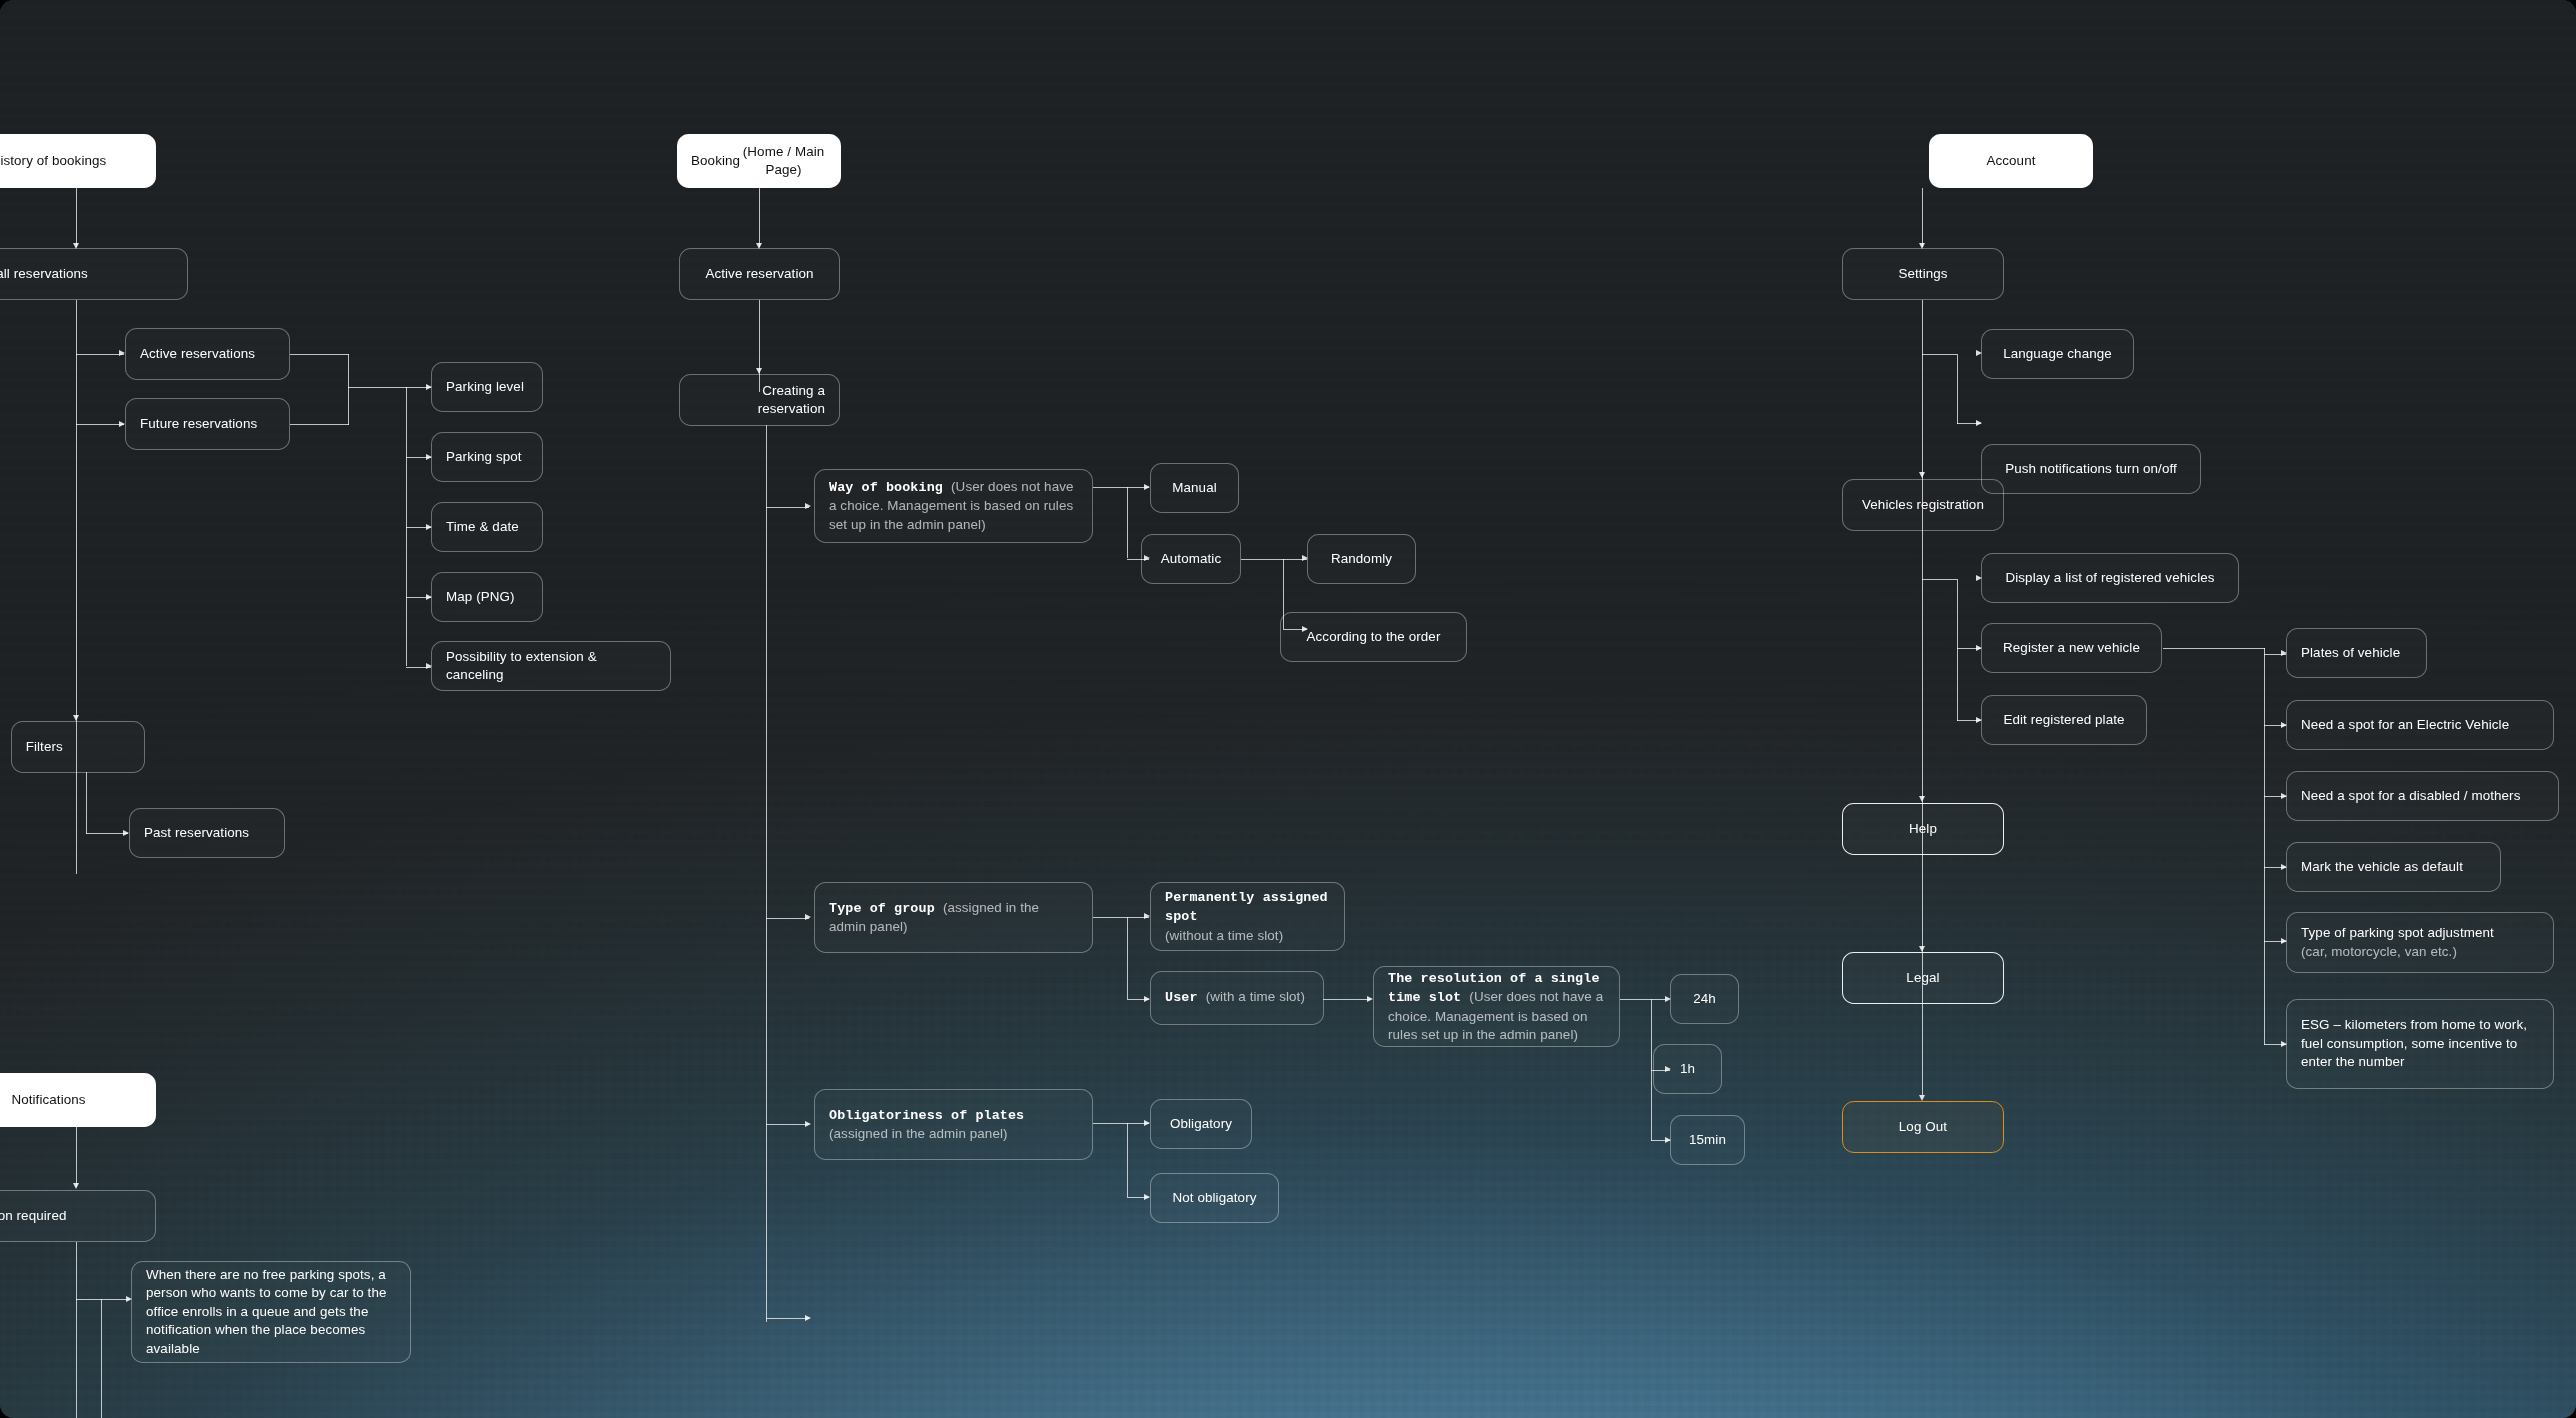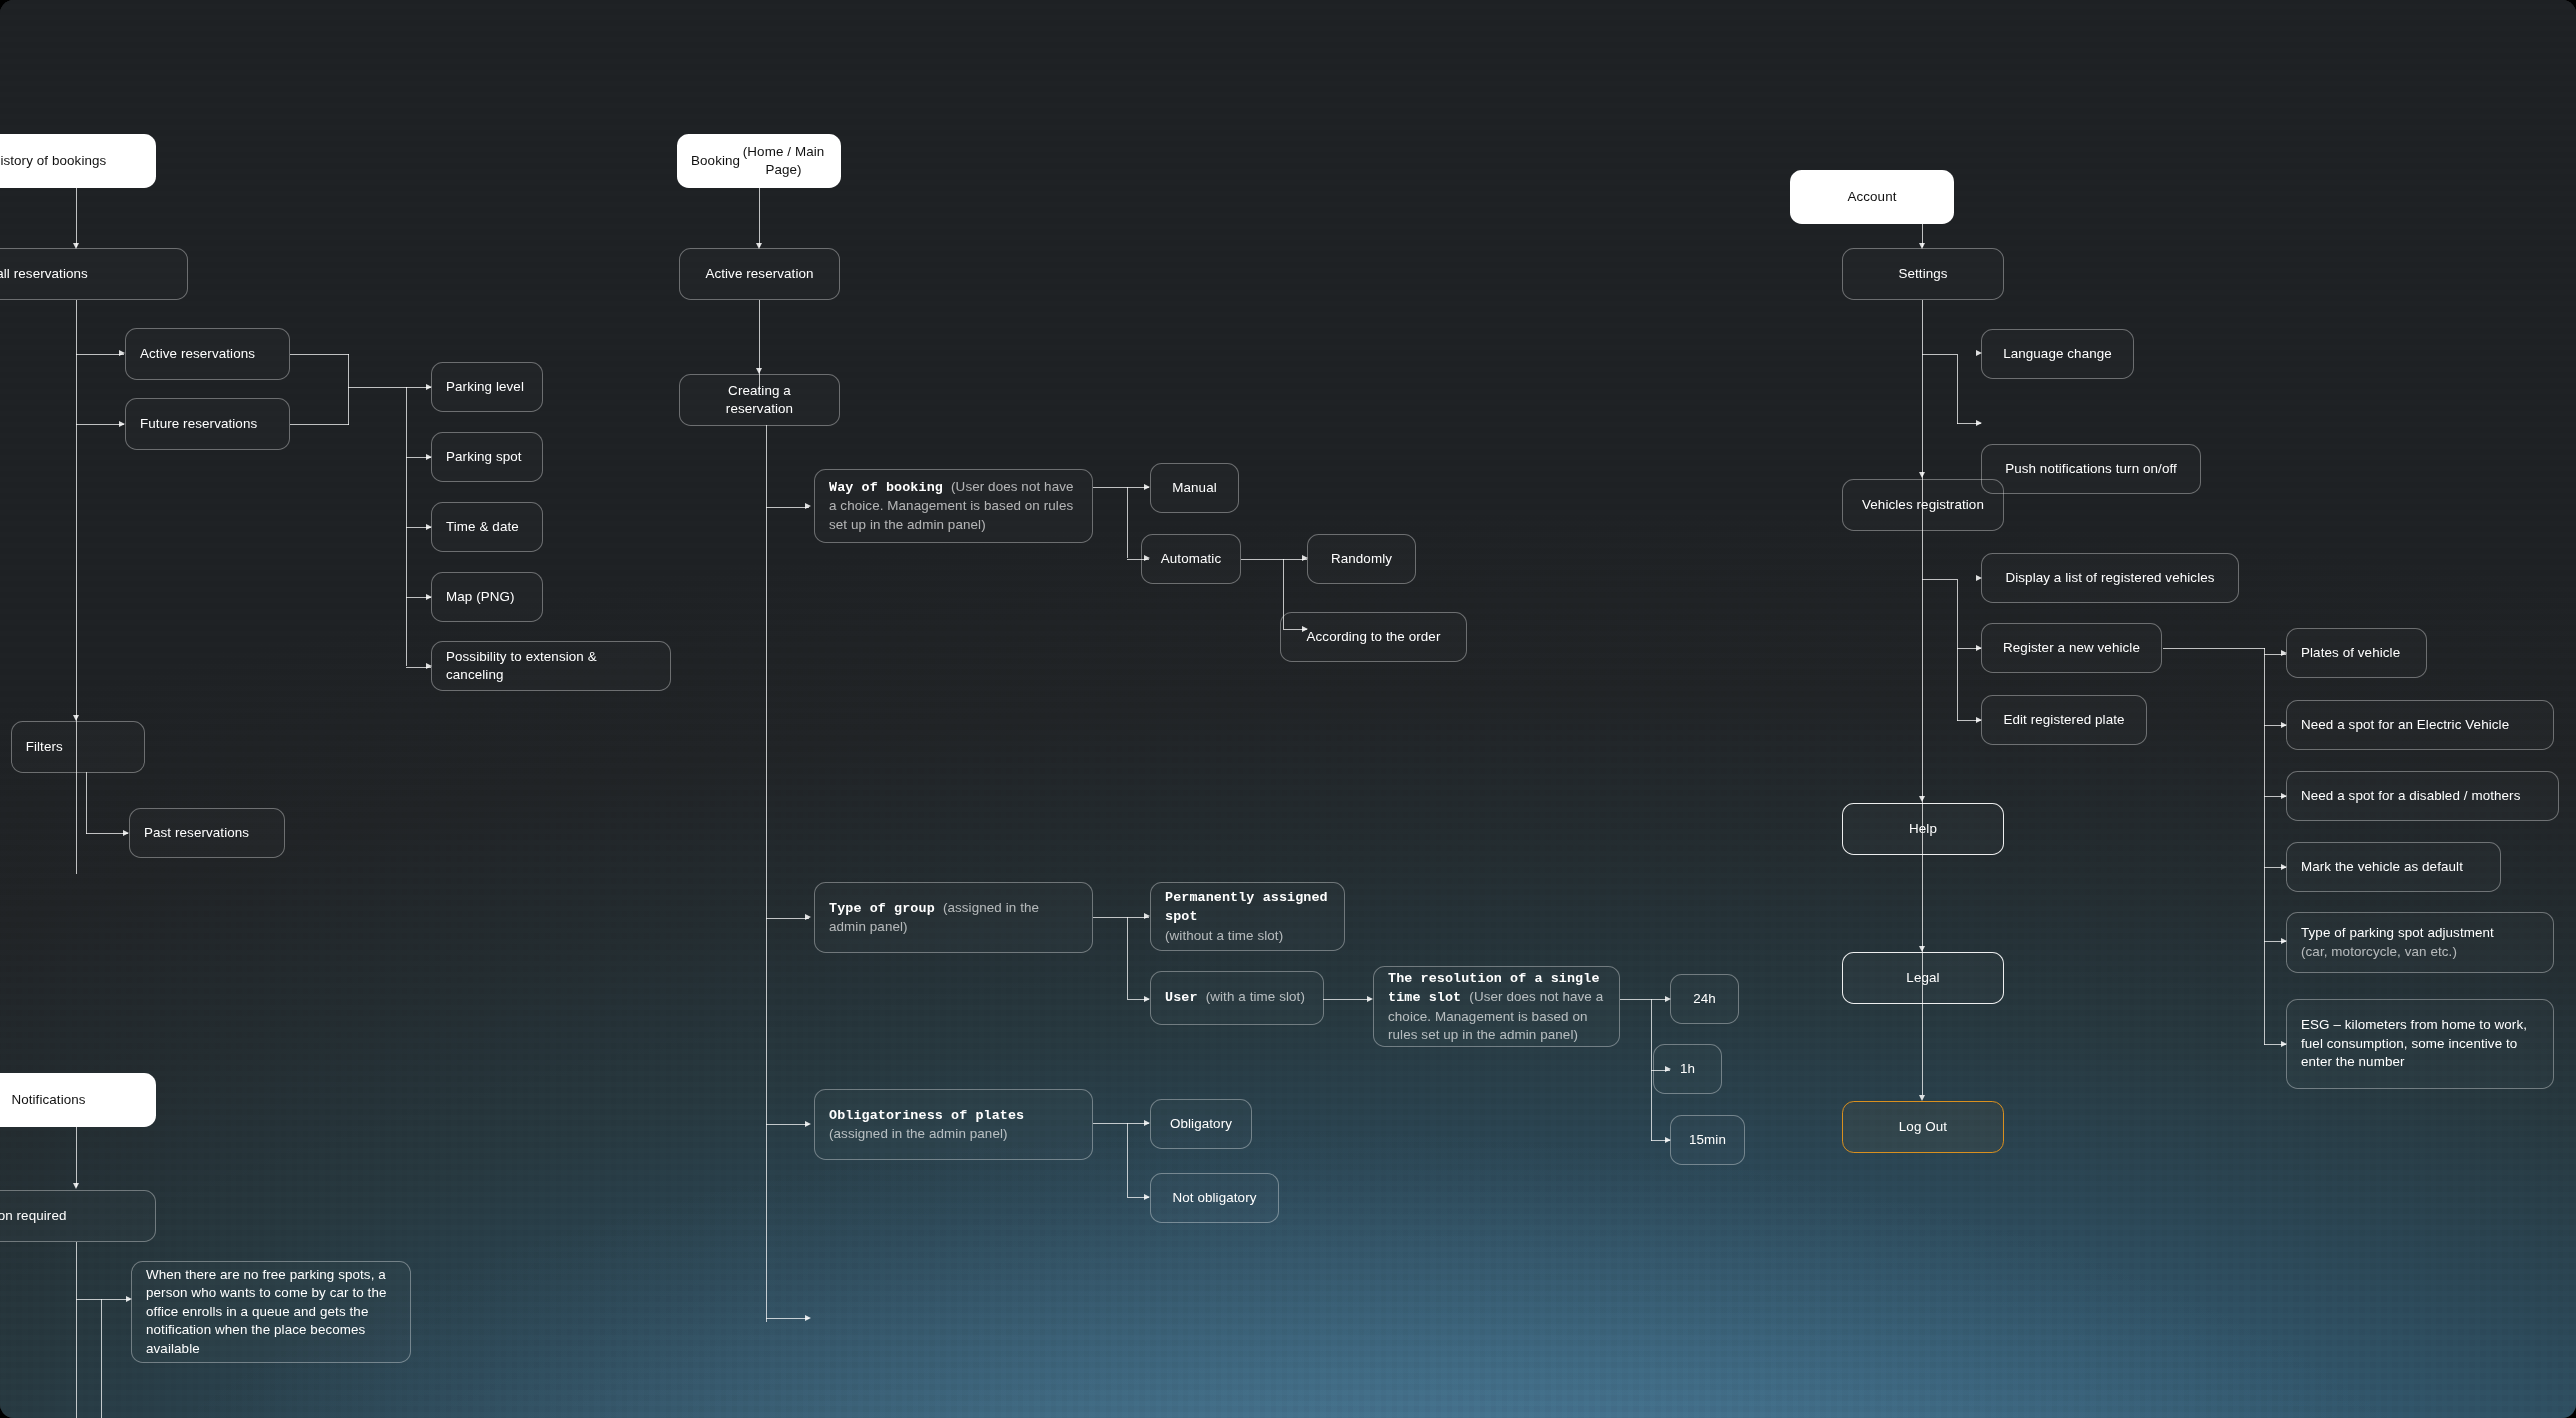--- a/index.html
+++ b/index.html
@@ -265,7 +265,7 @@
   <div class="ln h" style="left:766px;top:1318px;width:43px;"></div>
   <div class="ah r" style="left:805px;top:1315px;"></div>
 
-  <div class="node filled" style="left:1790px;top:134px;width:164px;height:54px;margin-top:36px;">
+  <div class="node filled" style="left:1929px;top:134px;width:164px;height:54px;">
     <span class="t">Account</span>
   </div>
   <div class="ln v" style="left:1922px;top:188px;height:59px;"></div>

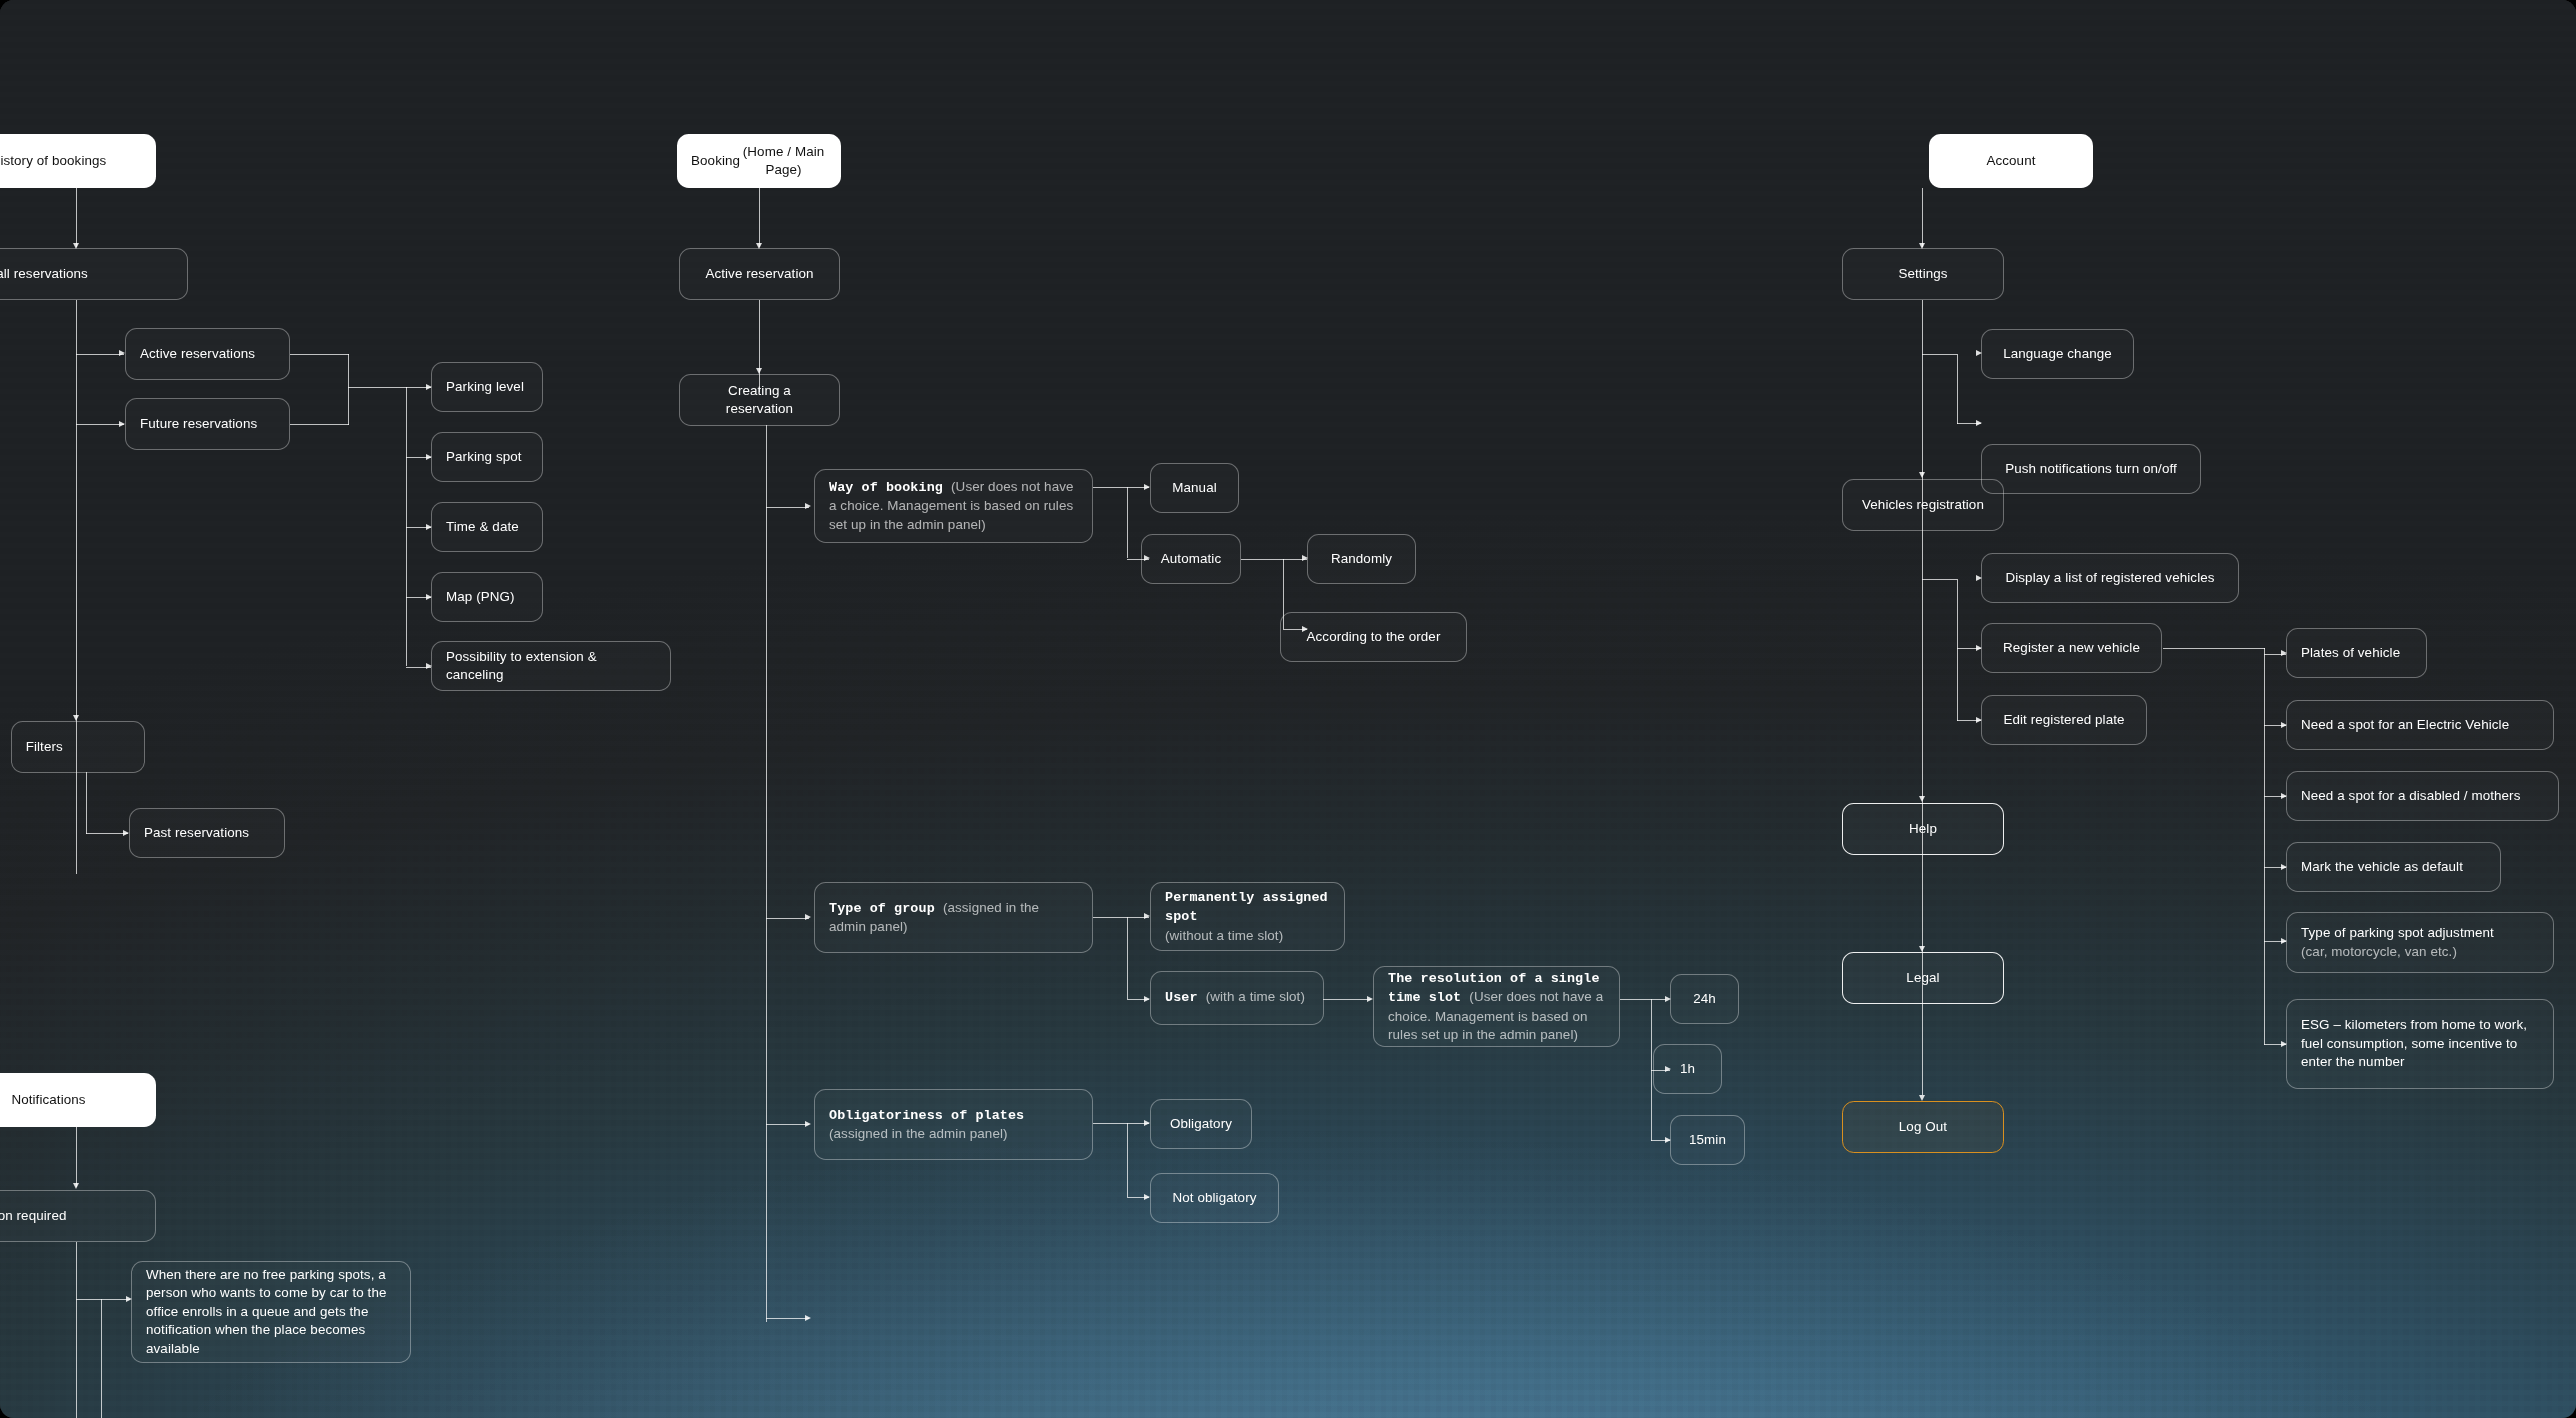--- a/index.html
+++ b/index.html
@@ -31,7 +31,7 @@
   .node.solid{border:1.1px solid rgba(255,255,255,.92);background:rgba(255,255,255,.02);}
   .node.filled{background:#fff;color:#111;border:none;justify-content:center;text-align:center;}
   .node.accent{border:1.6px solid #d9901f;background:rgba(217,144,31,.05);justify-content:center;}
-  .node.center{justify-content:center;text-align:center;}
+  .node.center{justify-content:center;text-align:right;}
   .node .t{display:block;}
   .node .dim{color:rgba(255,255,255,.66);}
   .node .bold{font-weight:700;font-family:Liberation Mono, monospace;}

